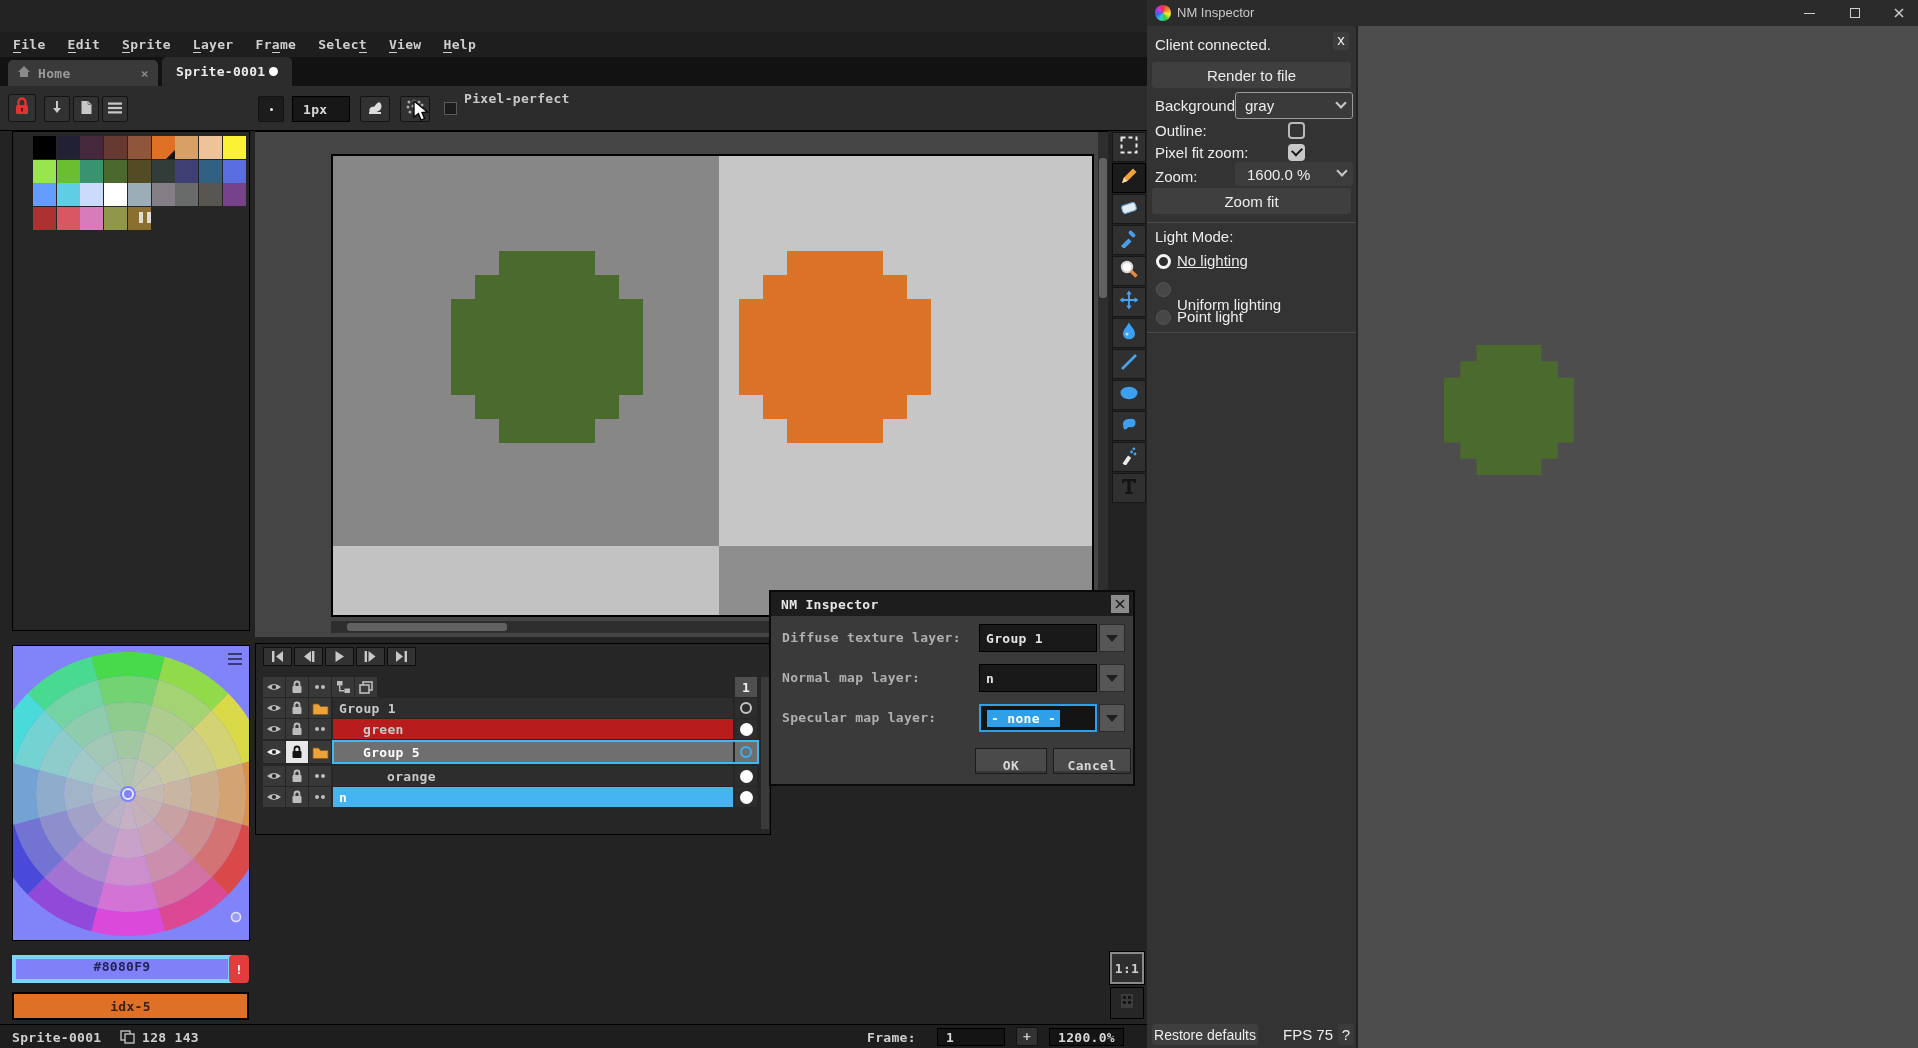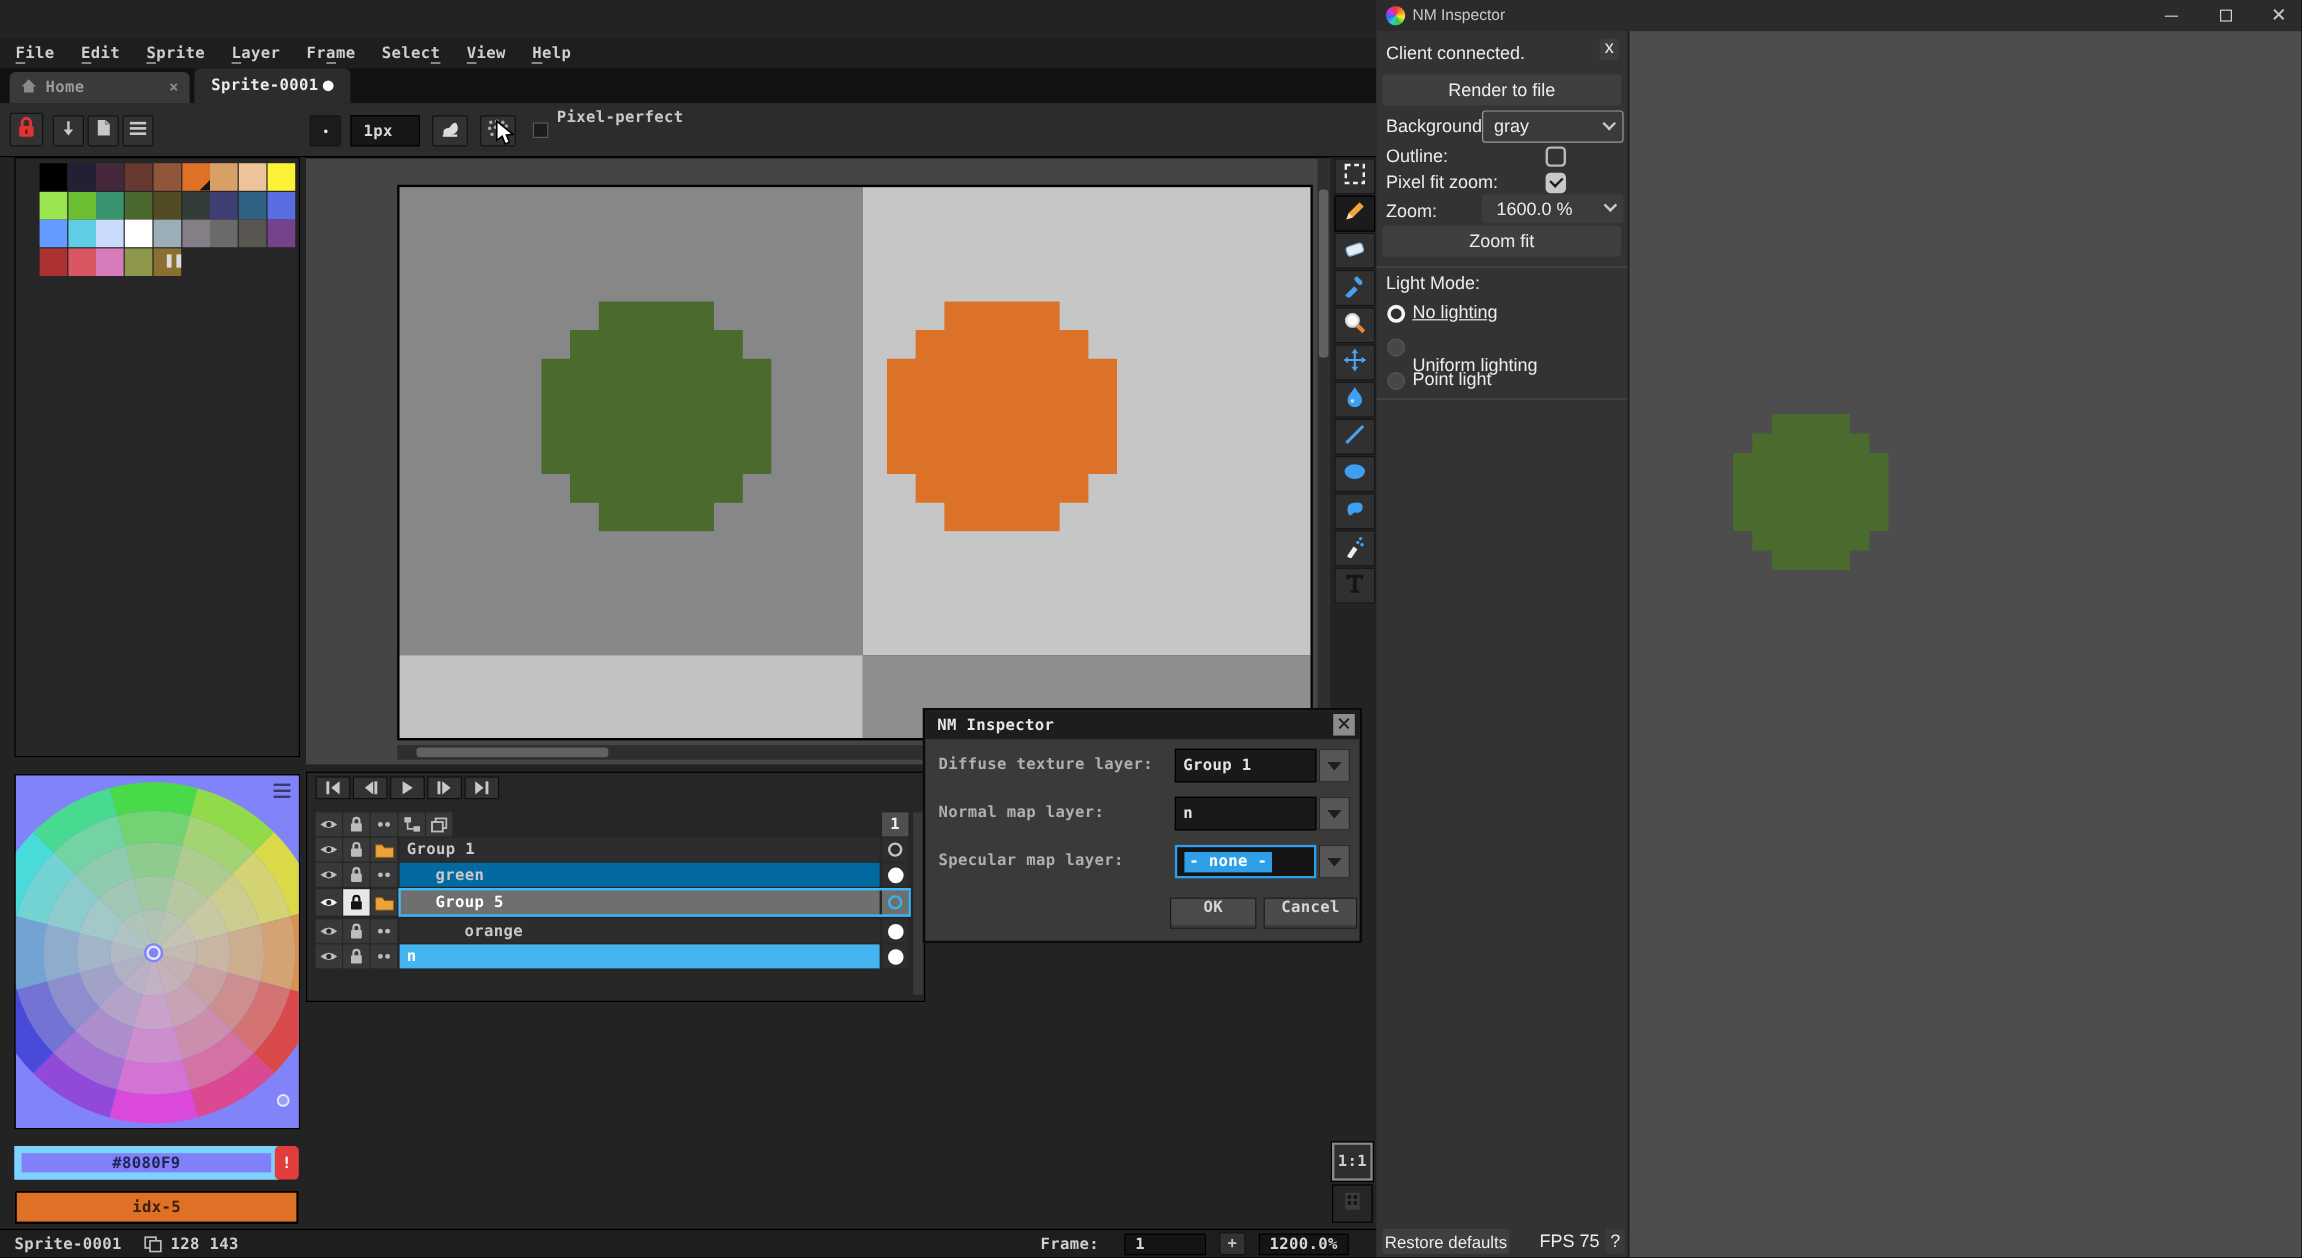--- a/index.html
+++ b/index.html
@@ -525,7 +525,7 @@
               <circle cx="11" cy="4" r="2" fill="currentColor"></circle>
             </svg>
           </div>
-          <div class="tname px" style="left: 77px; top: 75px; width: 400px; height: 20px; background: #0369a1; color: rgb(201, 201, 201); padding-left: 30px;">
+          <div class="tname px" style="left: 77px; top: 75px; width: 400px; height: 20px; background: #b91c1c; color: rgb(201, 201, 201); padding-left: 30px;">
             <span>green</span>
           </div>
           <div class="fcell" style="left: 479px; top: 75px; width: 22px; height: 20px;">

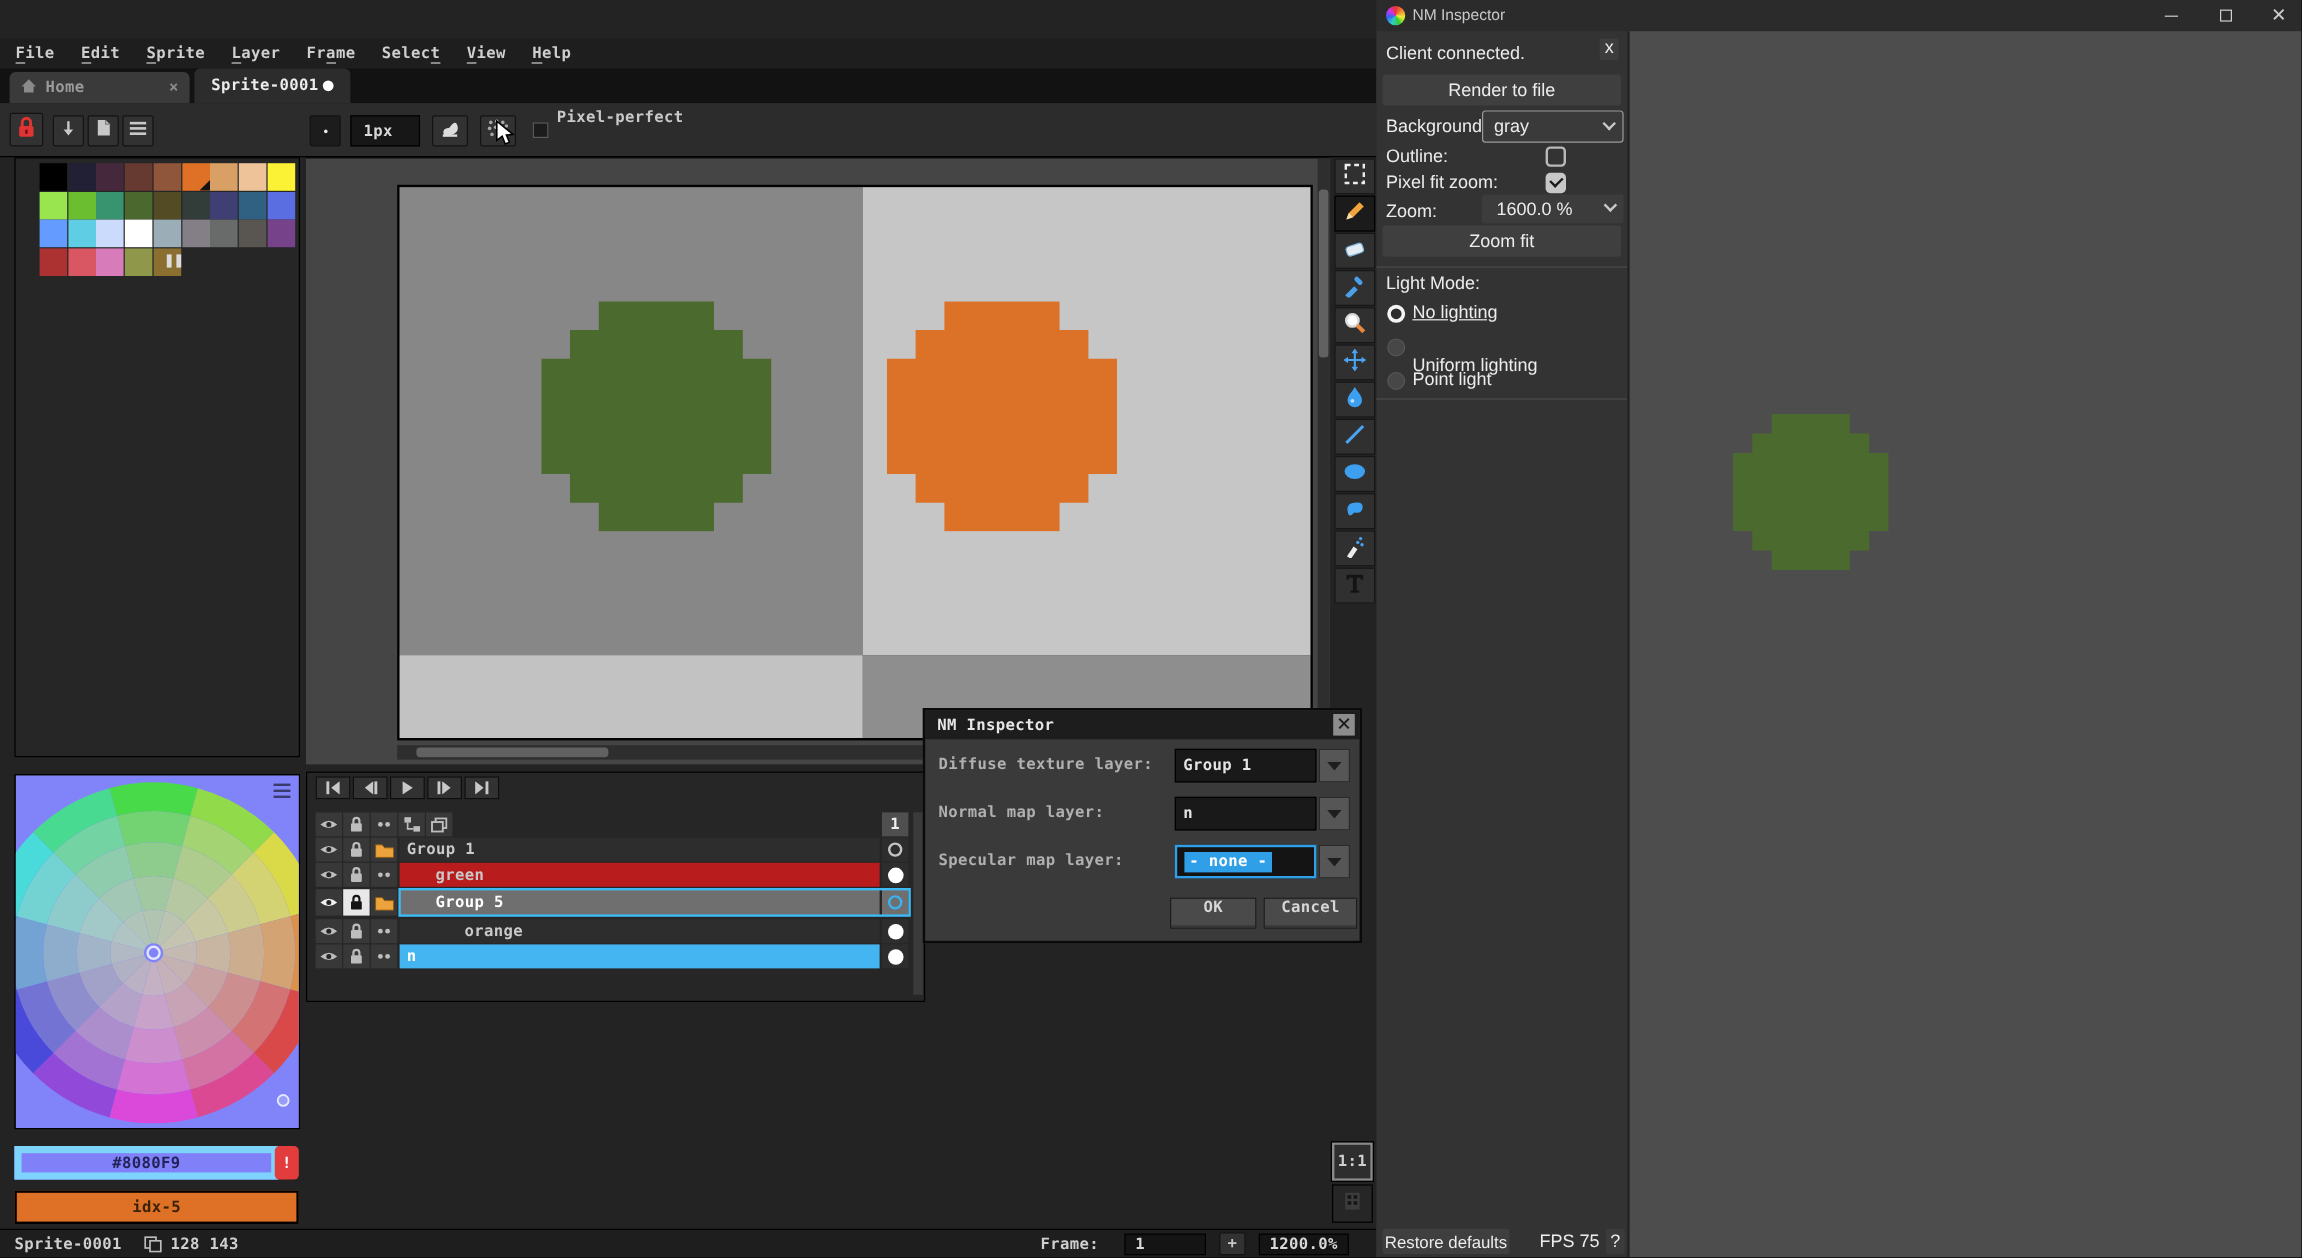--- a/index.html
+++ b/index.html
@@ -74,7 +74,7 @@
   .dlg-box.focused span{background:#2f9fe8;color:#fff;padding:1px 4px}
   .dlg-arrow{position:absolute;left:328px;width:26px;height:28px;background:#565656;border:1px solid #2a2a2a;display:flex;align-items:center;justify-content:center}
   .dlg-arrow i{width:0;height:0;border-left:6px solid transparent;border-right:6px solid transparent;border-top:7px solid #1e1e1e}
-  .dlg-btn{position:absolute;top:156px;height:26px;background:#4a4a4a;border:1px solid #1c1c1c;box-shadow:inset 0 -2px 0 #383838;color:#d6d6d6;display:flex;align-items:flex-start;justify-content:center}
+  .dlg-btn{position:absolute;top:156px;height:26px;background:#4a4a4a;border:1px solid #1c1c1c;box-shadow:inset 0 -2px 0 #383838;color:#d6d6d6;display:flex;align-items:flex-end;justify-content:center}
   
   #statusbar{left:0;top:1024px;width:1147px;height:24px;background:#1e1e1e;border-top:1px solid #000}
   .sbox{position:absolute;background:#141414;border:1px solid #000;color:#d8d8d8;display:flex;align-items:center;padding-left:8px}

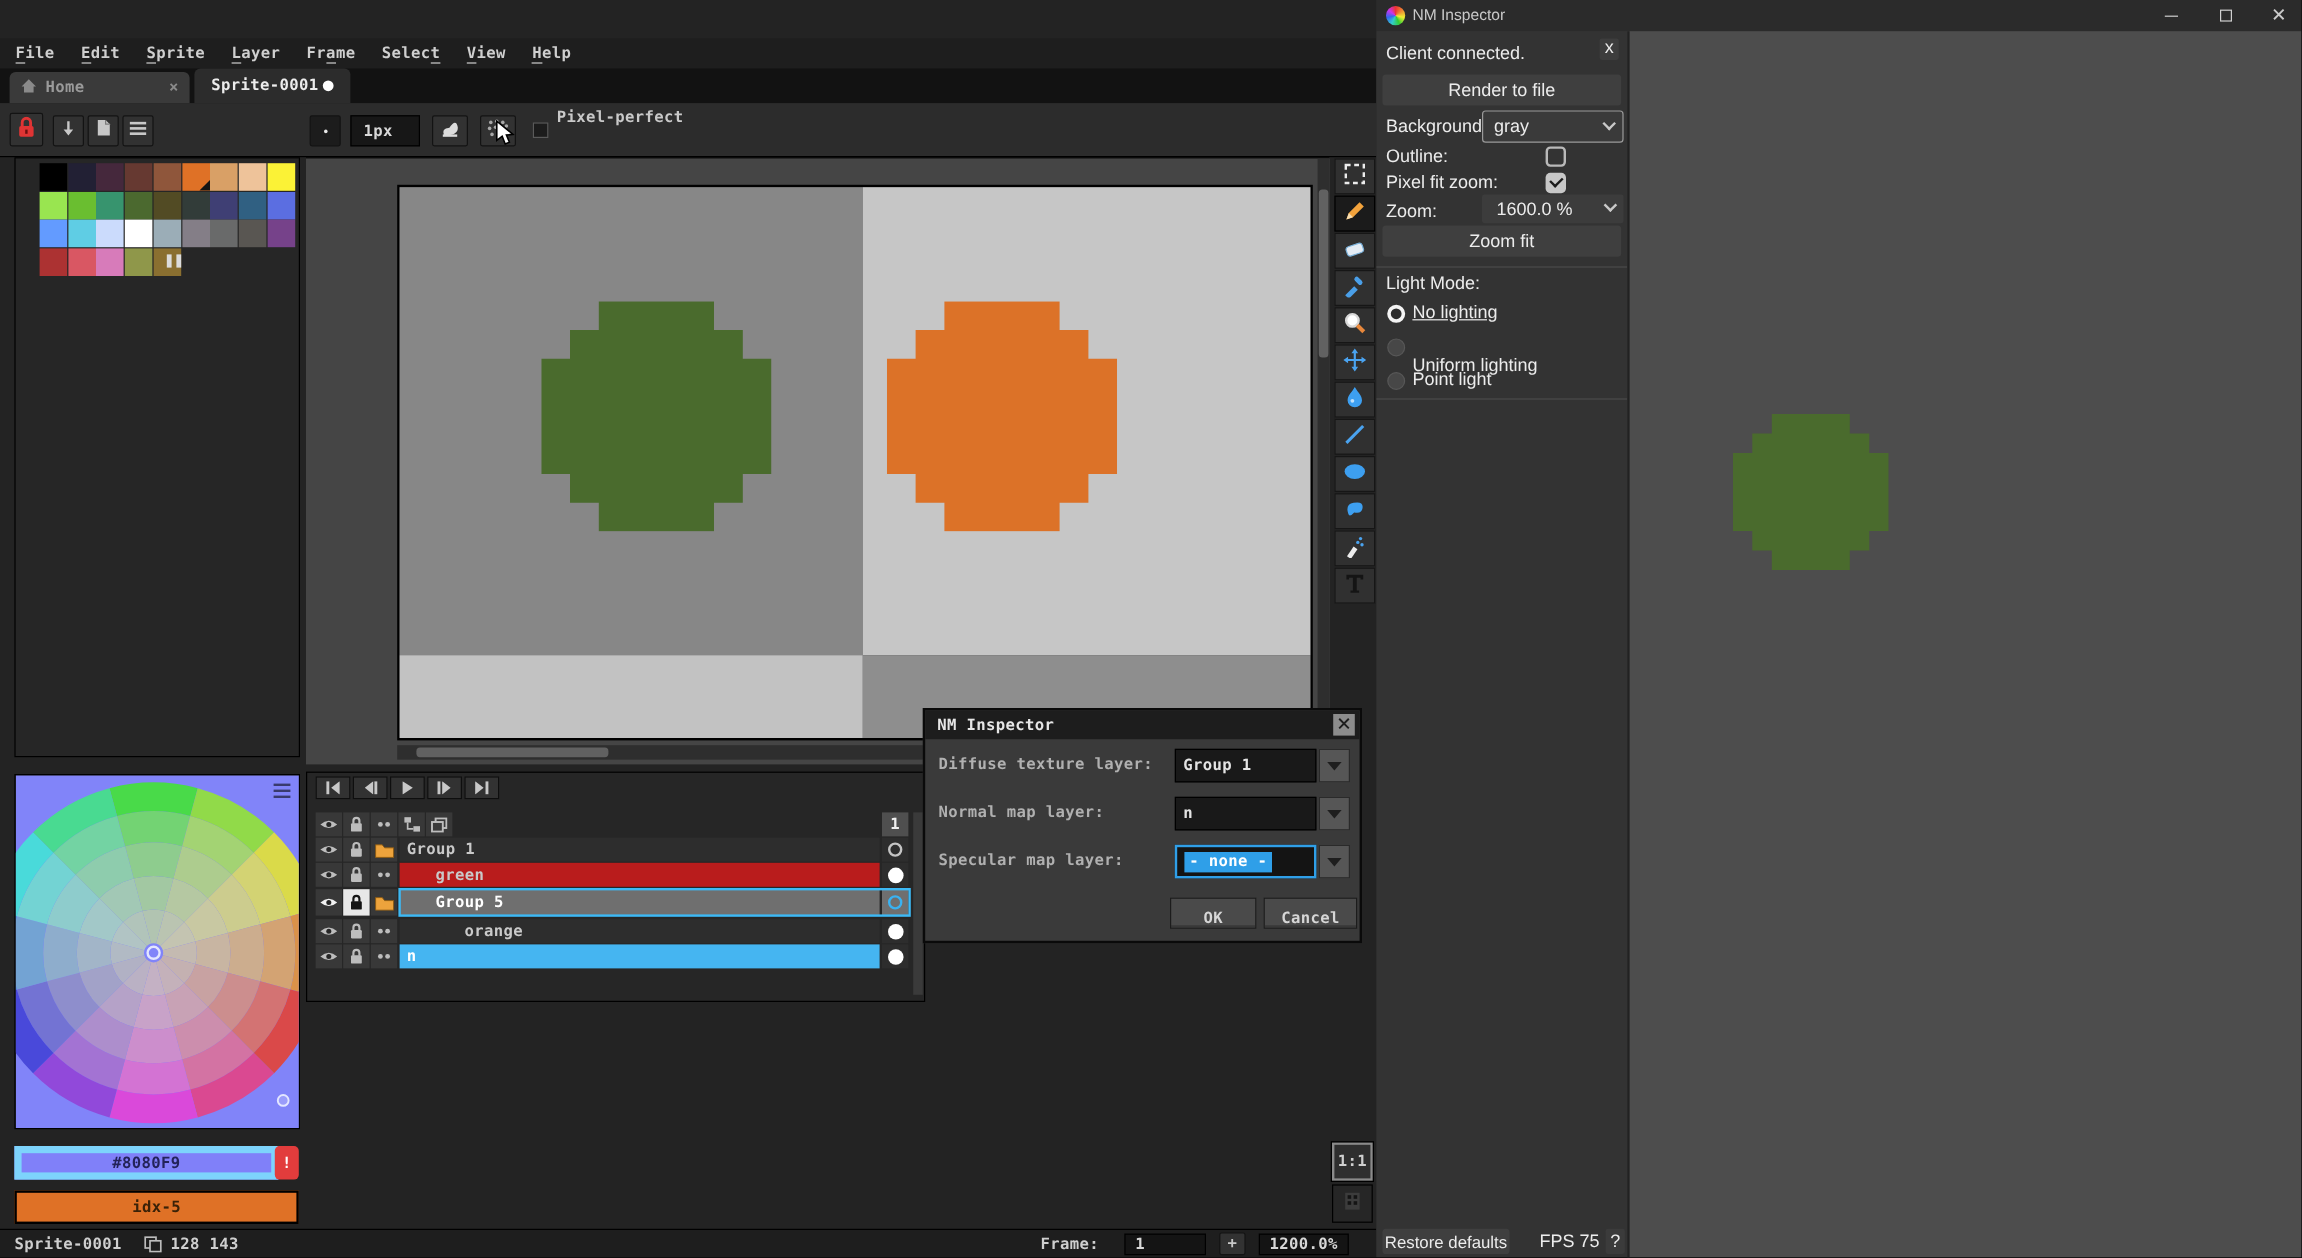--- a/index.html
+++ b/index.html
@@ -37,7 +37,7 @@
   #wheel-menu-icon{right:7px;top:7px;width:14px;display:flex;flex-direction:column;gap:3px}
   #wheel-menu-icon i{height:2px;background:#393a6e}
   
-  #hexbox{left:12px;top:955px;width:220px;height:28px;border:6px solid #7dd3fc;display:flex;align-items:center;justify-content:center;color:#23235a}
+  #hexbox{left:12px;top:955px;width:220px;height:28px;border:4px solid #7dd3fc;display:flex;justify-content:center;color:#23235a}
   #warnbtn{left:229px;top:955px;width:20px;height:28px;background:#e23c3c;border-radius:4px;color:#fff;display:flex;align-items:center;justify-content:center}
   #idxbox{left:12px;top:992px;width:237px;height:28px;border:2px solid #000;display:flex;align-items:center;justify-content:center;color:#3a2208}
   

